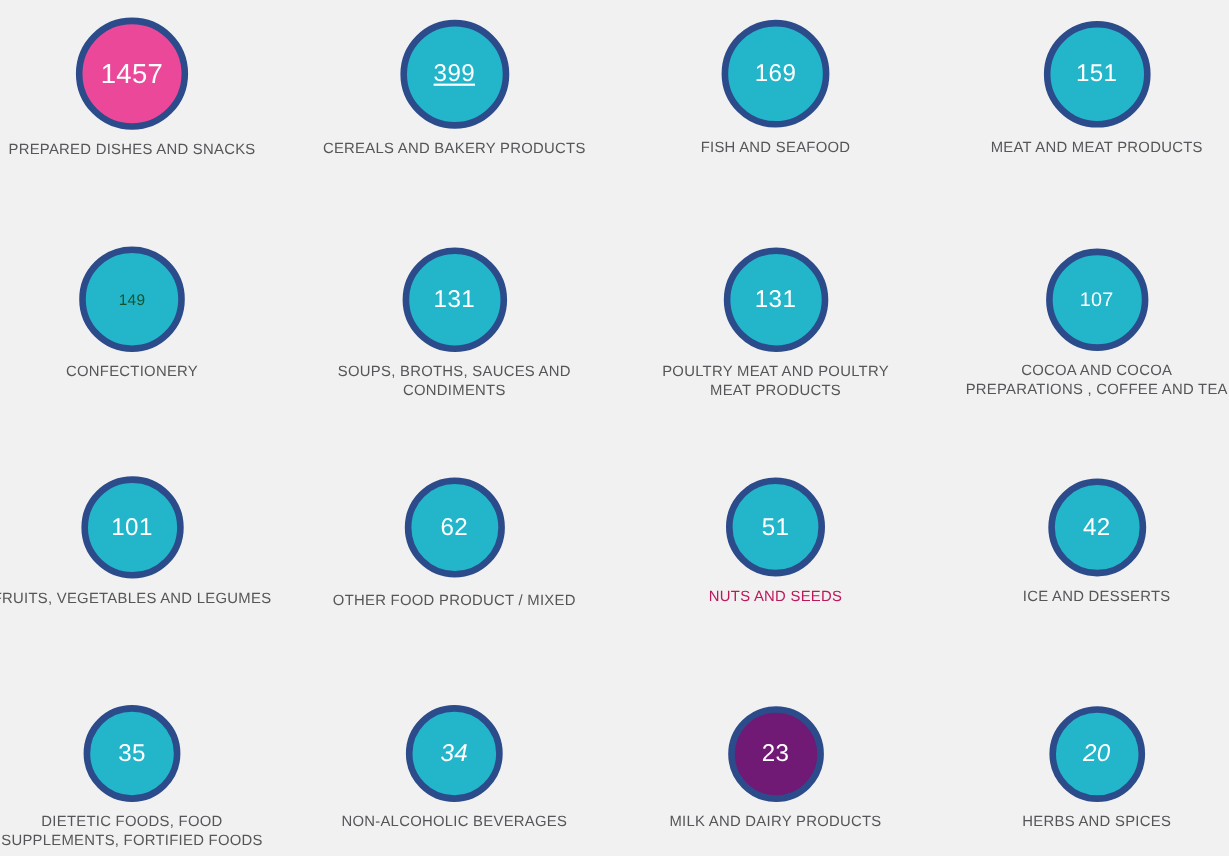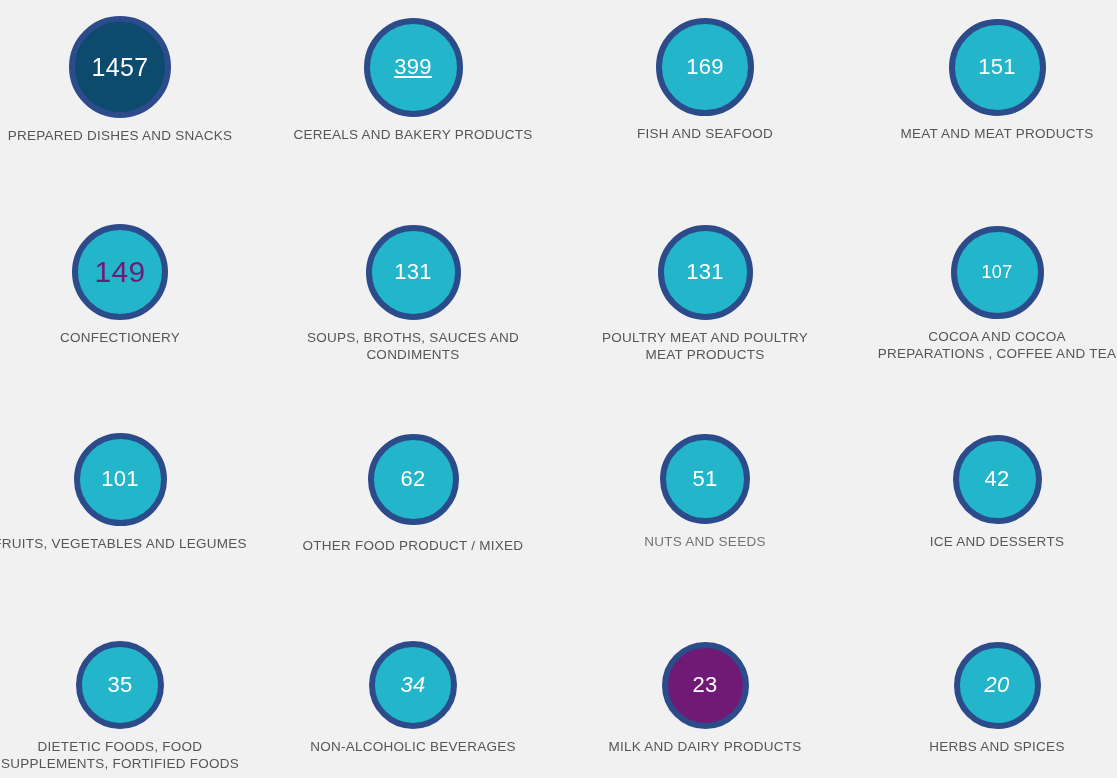--- a/index.html
+++ b/index.html
@@ -65,7 +65,7 @@
 <div id="bubble-grid">
     <div class="bubble-cell" style="left: -20px; top: 16px;">
       <div class="bubble-circle-wrap" style="height: 102px;">
-        <div class="bubble-circle" style="width: 102px; height: 102px; background: #0c4a6e; border-color: rgb(44, 75, 139);">
+        <div class="bubble-circle" style="width: 102px; height: 102px; background: #ec4899; border-color: rgb(44, 75, 139);">
           <span class="bubble-value" style="font-size: 25px; color: rgb(255, 255, 255);">1457</span>
         </div>
       </div>

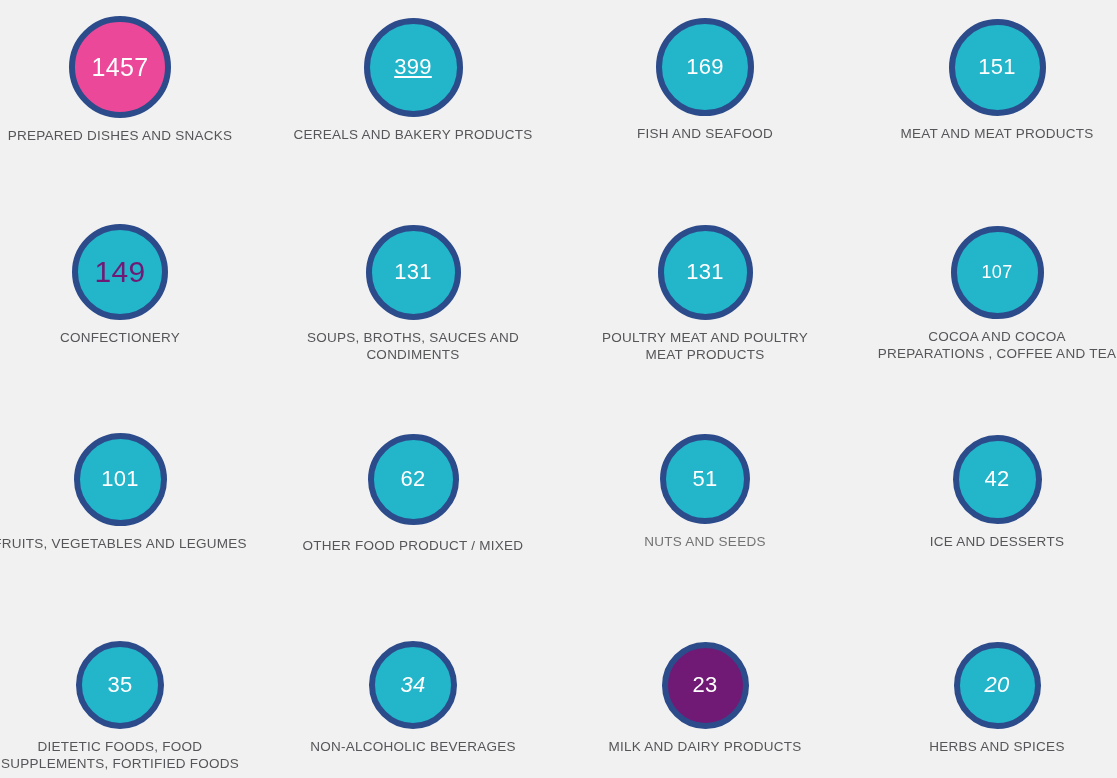--- a/index.html
+++ b/index.html
@@ -98,7 +98,7 @@
     <div class="bubble-cell" style="left: -20px; top: 224px;">
       <div class="bubble-circle-wrap" style="height: 96px;">
         <div class="bubble-circle" style="width: 96px; height: 96px; background: rgb(35, 181, 202); border-color: rgb(44, 75, 139);">
-          <span class="bubble-value" style="font-size: 30px; color: #701a75;">149</span>
+          <span class="bubble-value" style="font-size: 14px; color: #14532d;">149</span>
         </div>
       </div>
       <div class="bubble-label" style="color: rgb(86, 86, 90);">CONFECTIONERY</div>

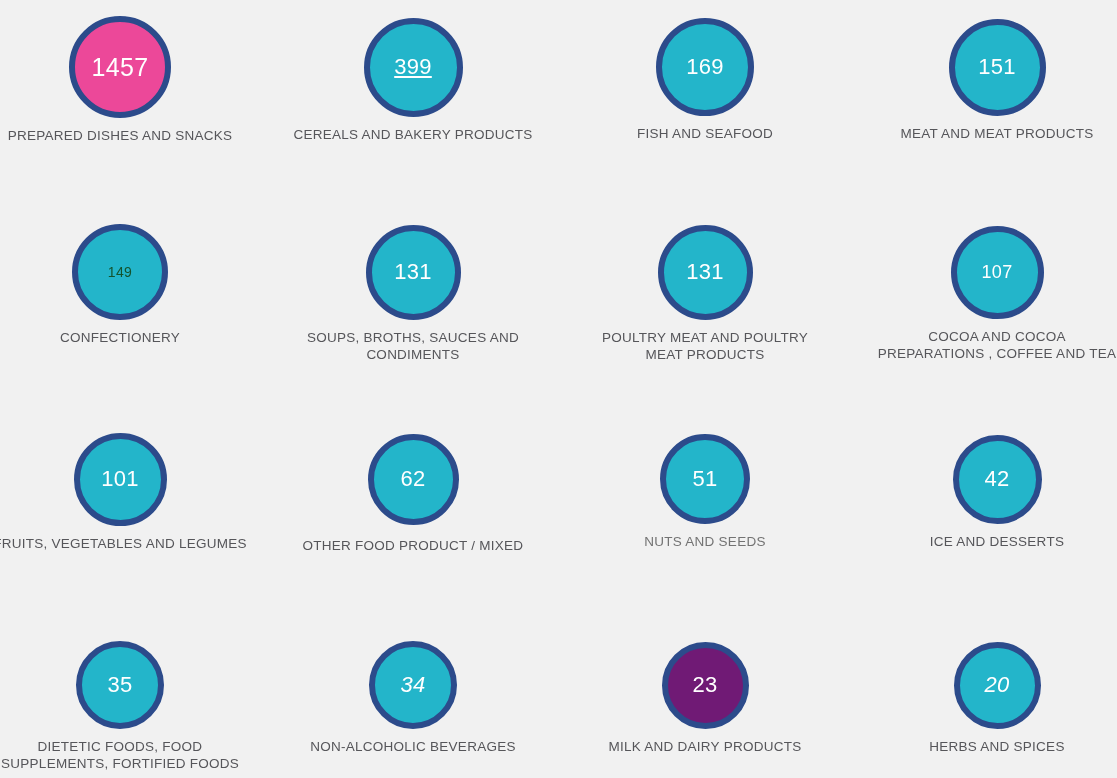--- a/index.html
+++ b/index.html
@@ -152,7 +152,7 @@
           <span class="bubble-value" style="font-size: 22px; color: rgb(255, 255, 255);">51</span>
         </div>
       </div>
-      <div class="bubble-label" style="color: #737373;">NUTS AND SEEDS</div>
+      <div class="bubble-label" style="color: #be185d;">NUTS AND SEEDS</div>
     </div>
     <div class="bubble-cell" style="left: 857px; top: 434.5px;">
       <div class="bubble-circle-wrap" style="height: 89px;">

